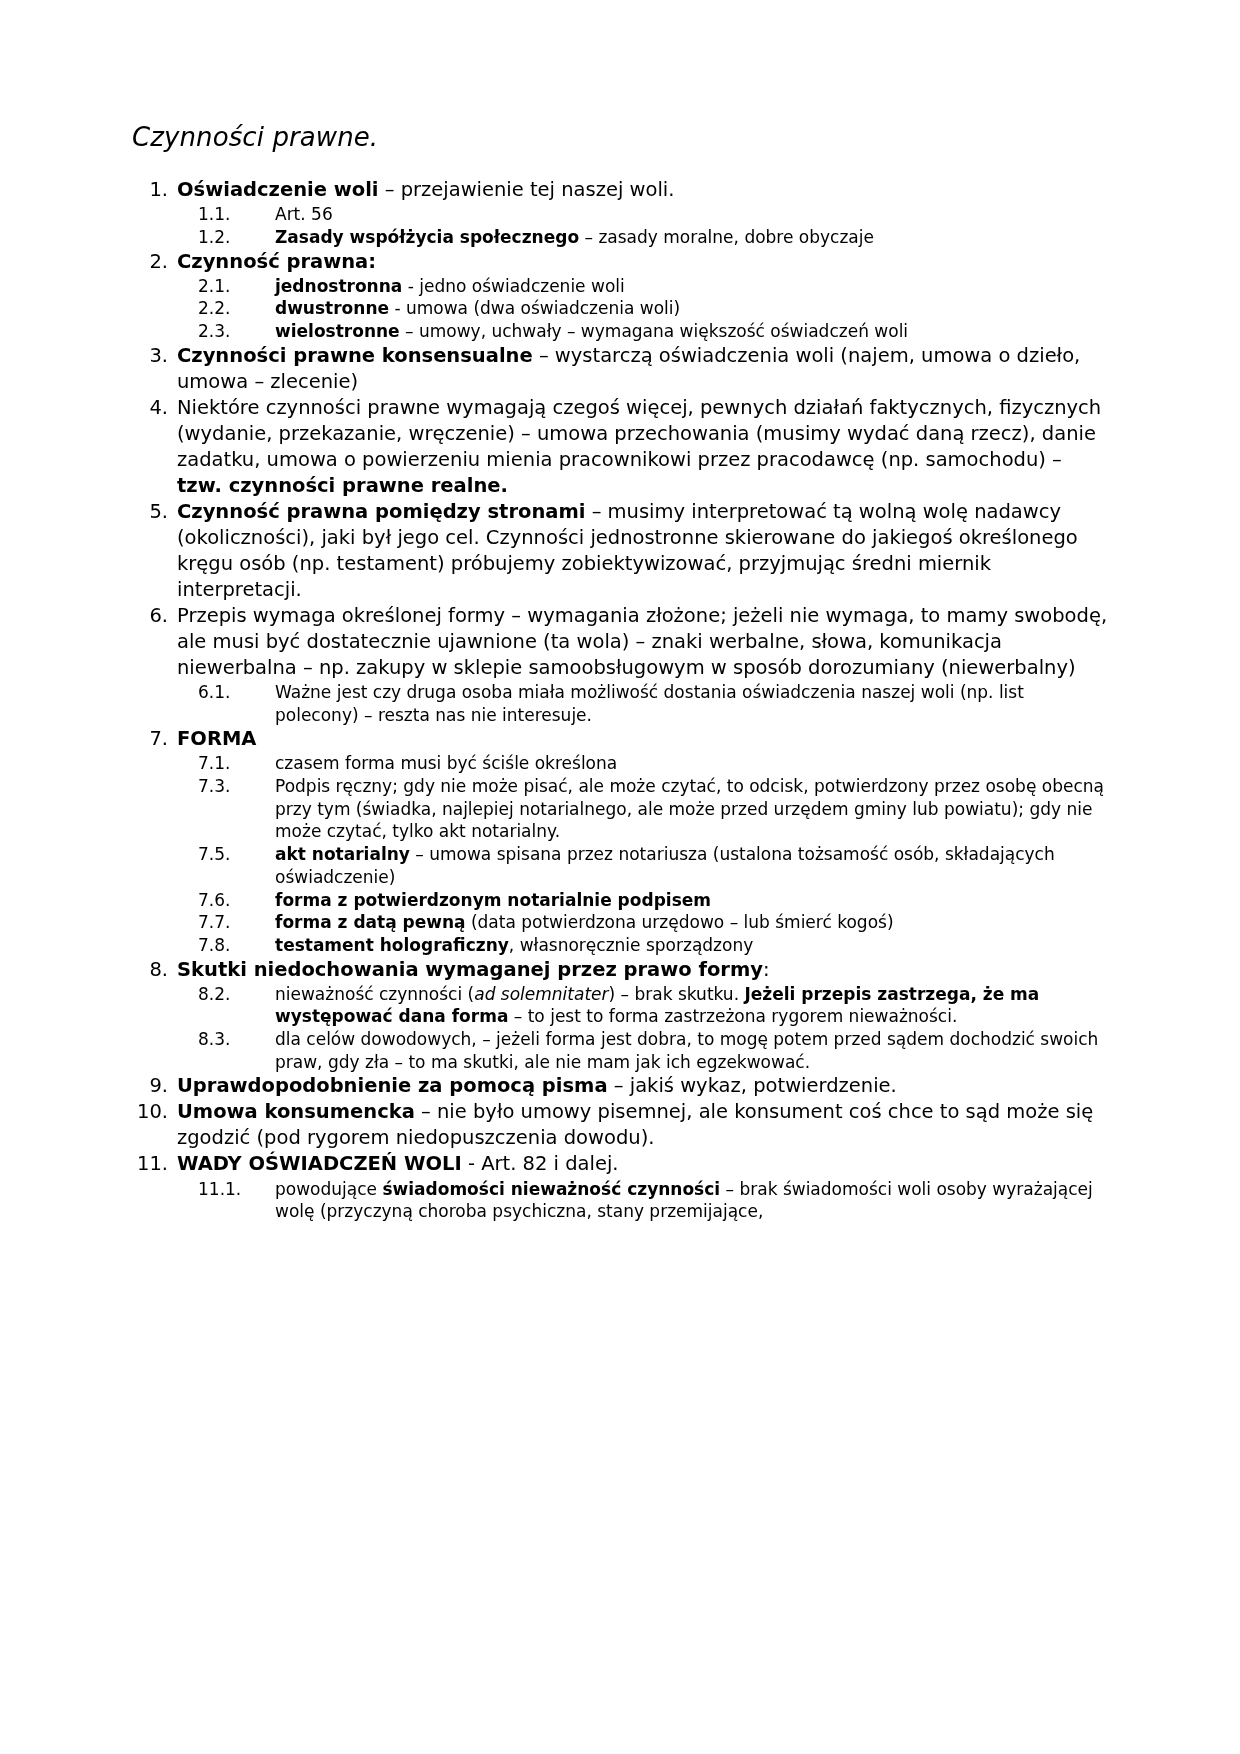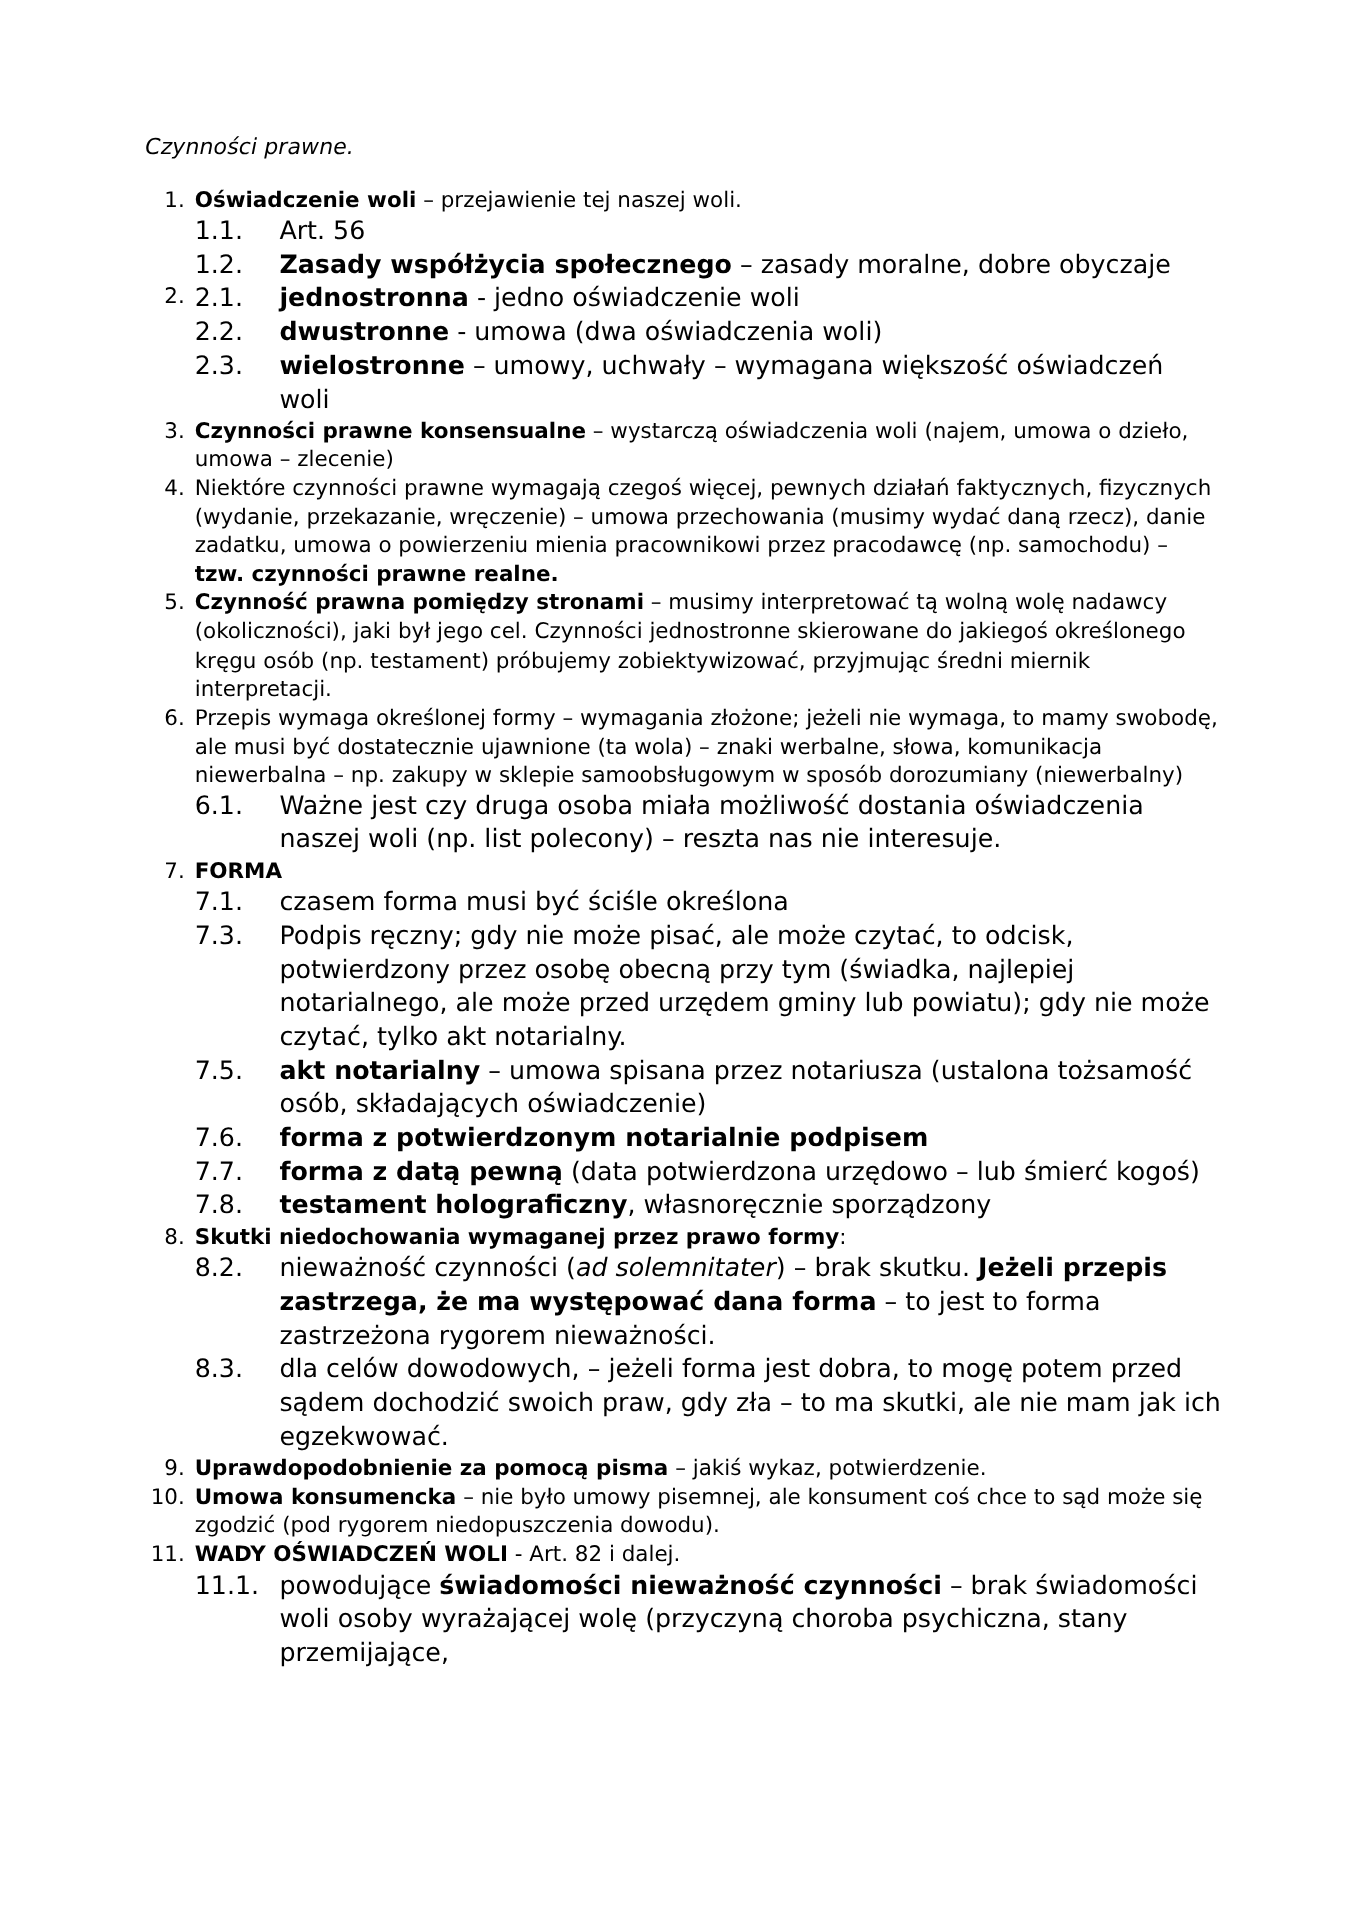--- a/index.html
+++ b/index.html
@@ -22,7 +22,7 @@
   }
   .doc-title {
     font-style: italic;
-    font-size: 20px;
+    font-size: 26px;
     line-height: 1.35;
     margin: 0 0 22px 2px;
     letter-spacing: 0.1px;

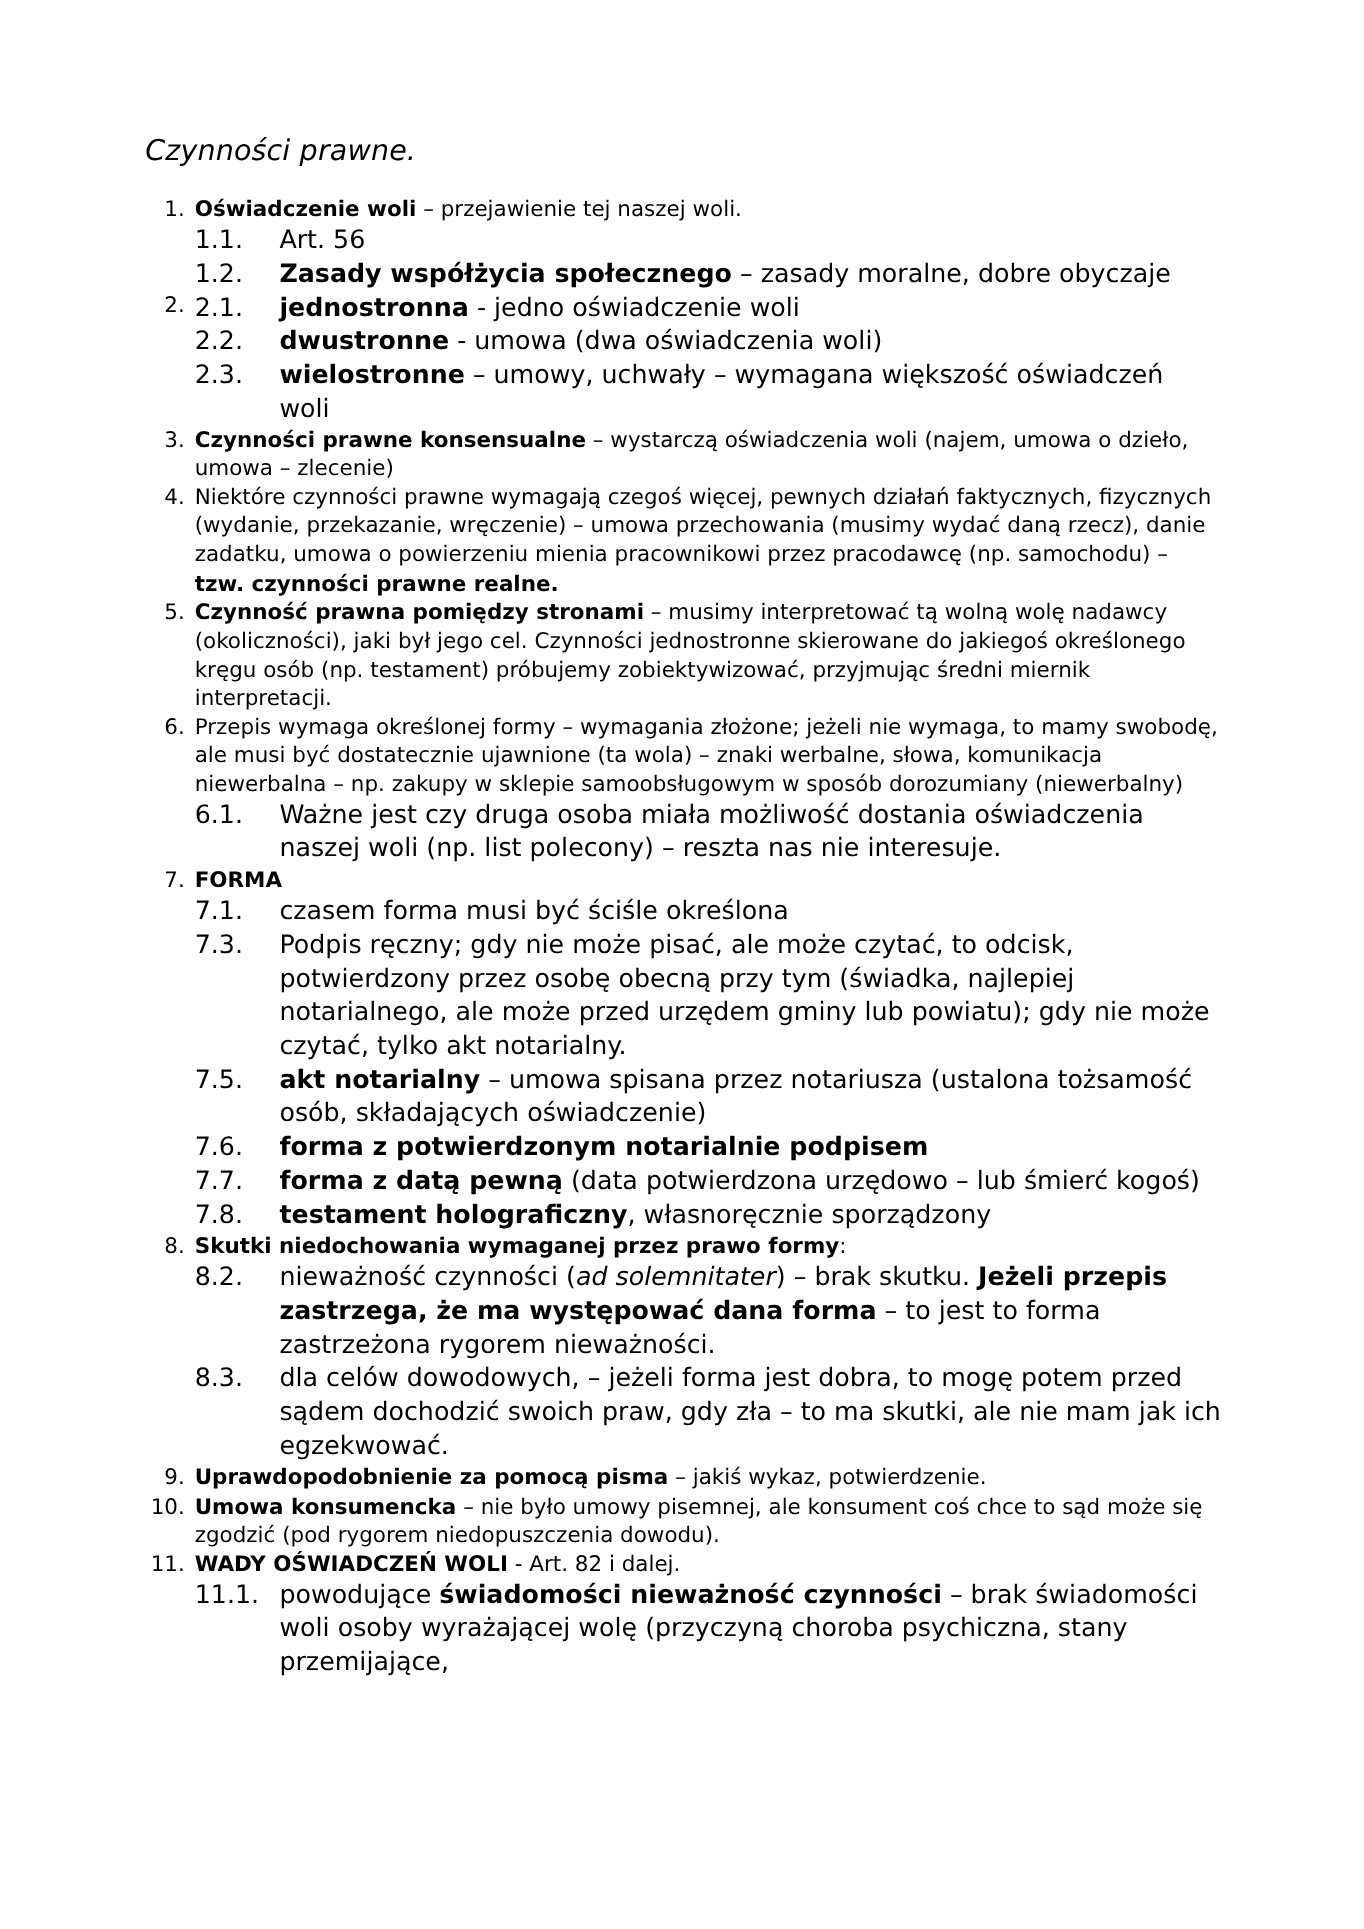--- a/index.html
+++ b/index.html
@@ -55,8 +55,9 @@
   ol.lvl2 > li {
     position: relative;
     padding-left: 77px;
-    font-size: 23px;
+    font-size: 17px;
     line-height: 1.335;
+    margin-left: 21px;
   }
   ol.lvl2 > li > .num {
     position: absolute;

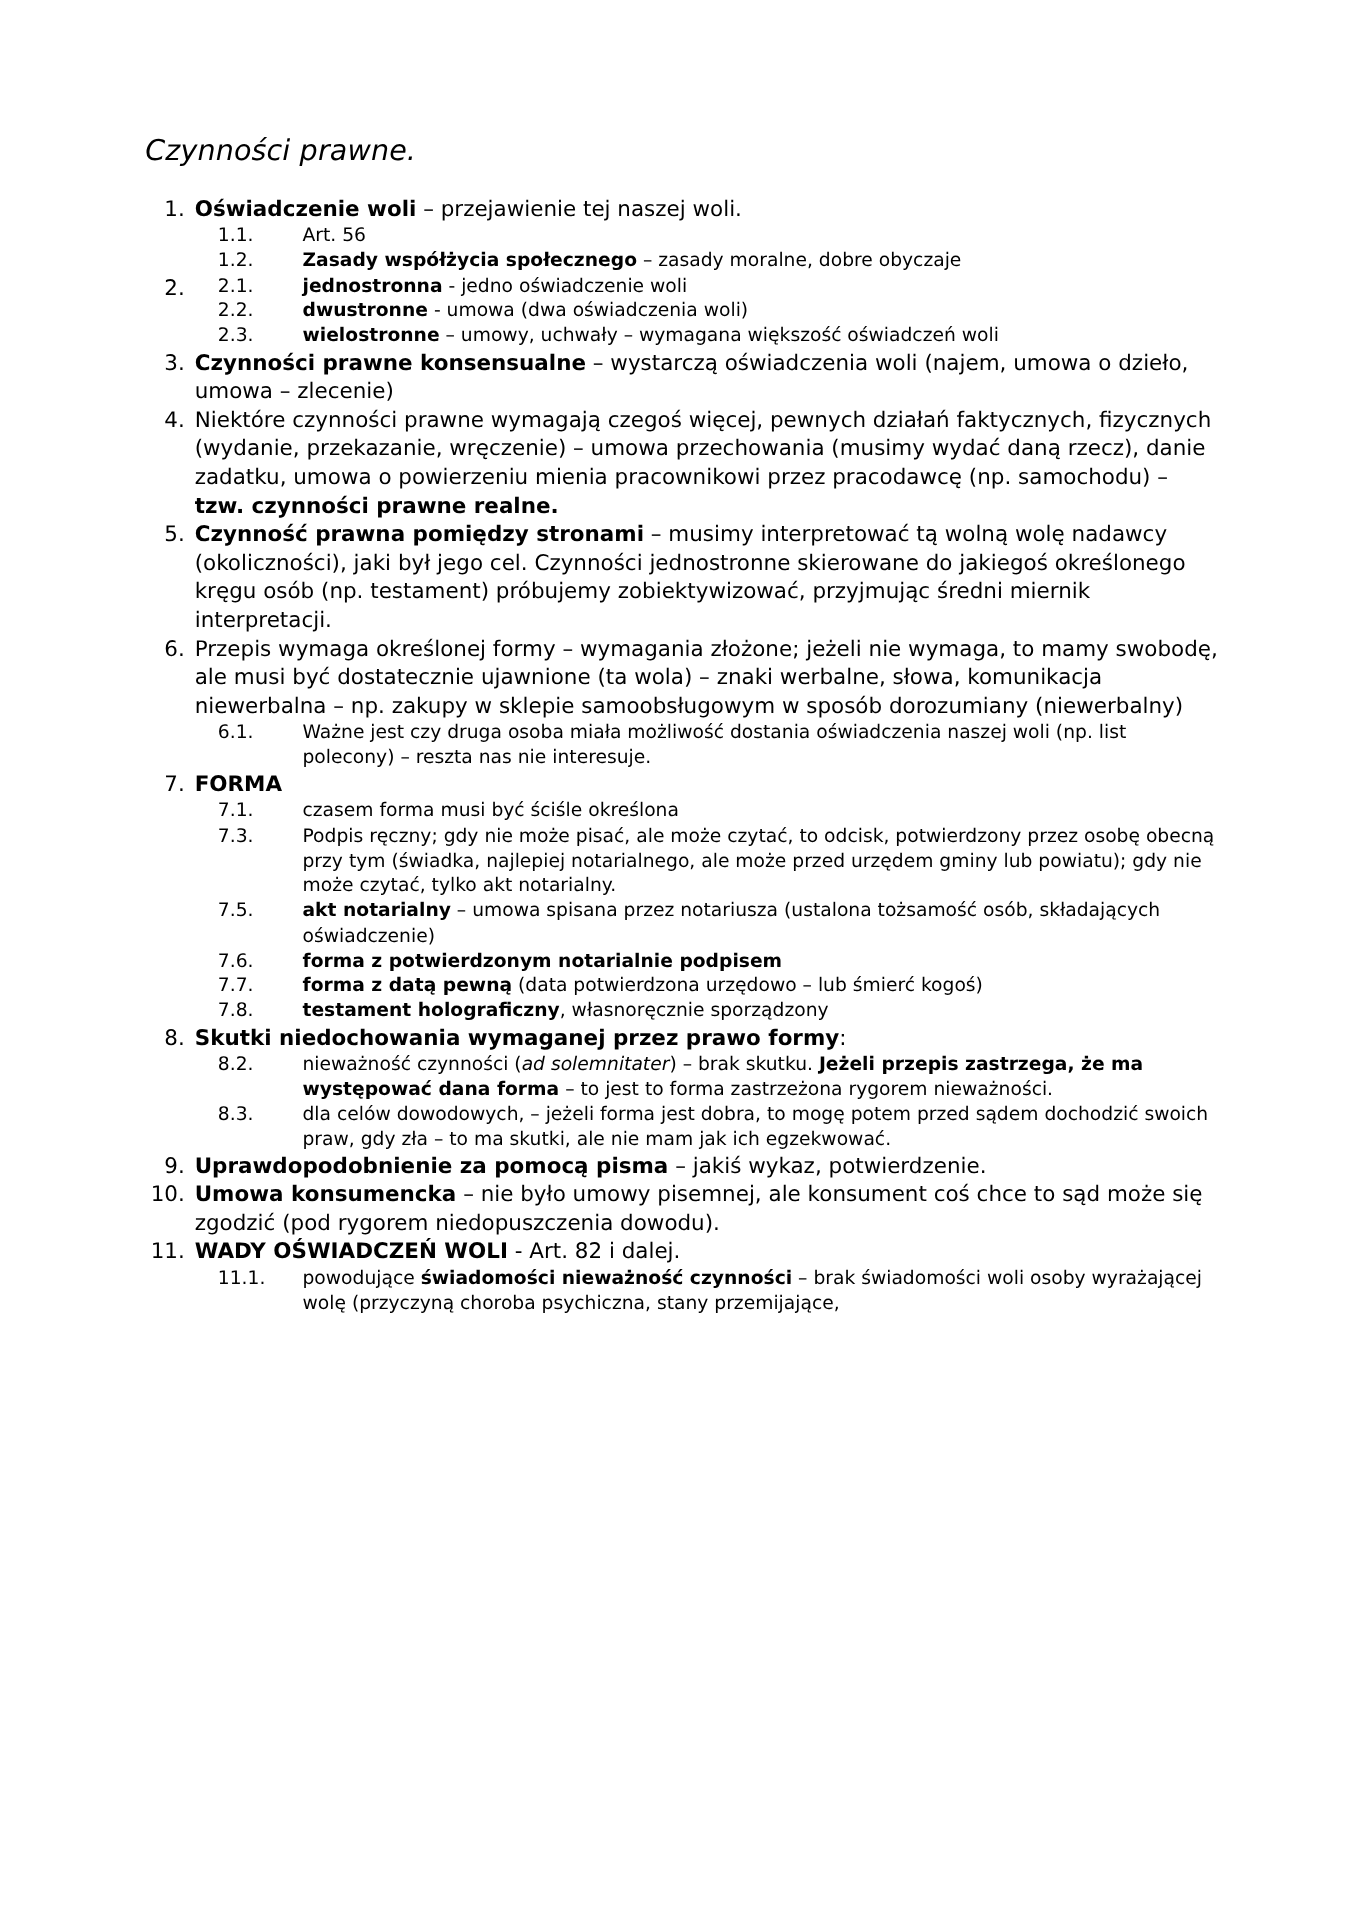--- a/index.html
+++ b/index.html
@@ -94,6 +94,7 @@
       </li>
       <li>
         <span class="num">2.</span>
+        <span class="txt"><span class="b">Czynność prawna:</span></span>
         <ol class="lvl2">
           <li>
             <span class="num">2.1.</span>

